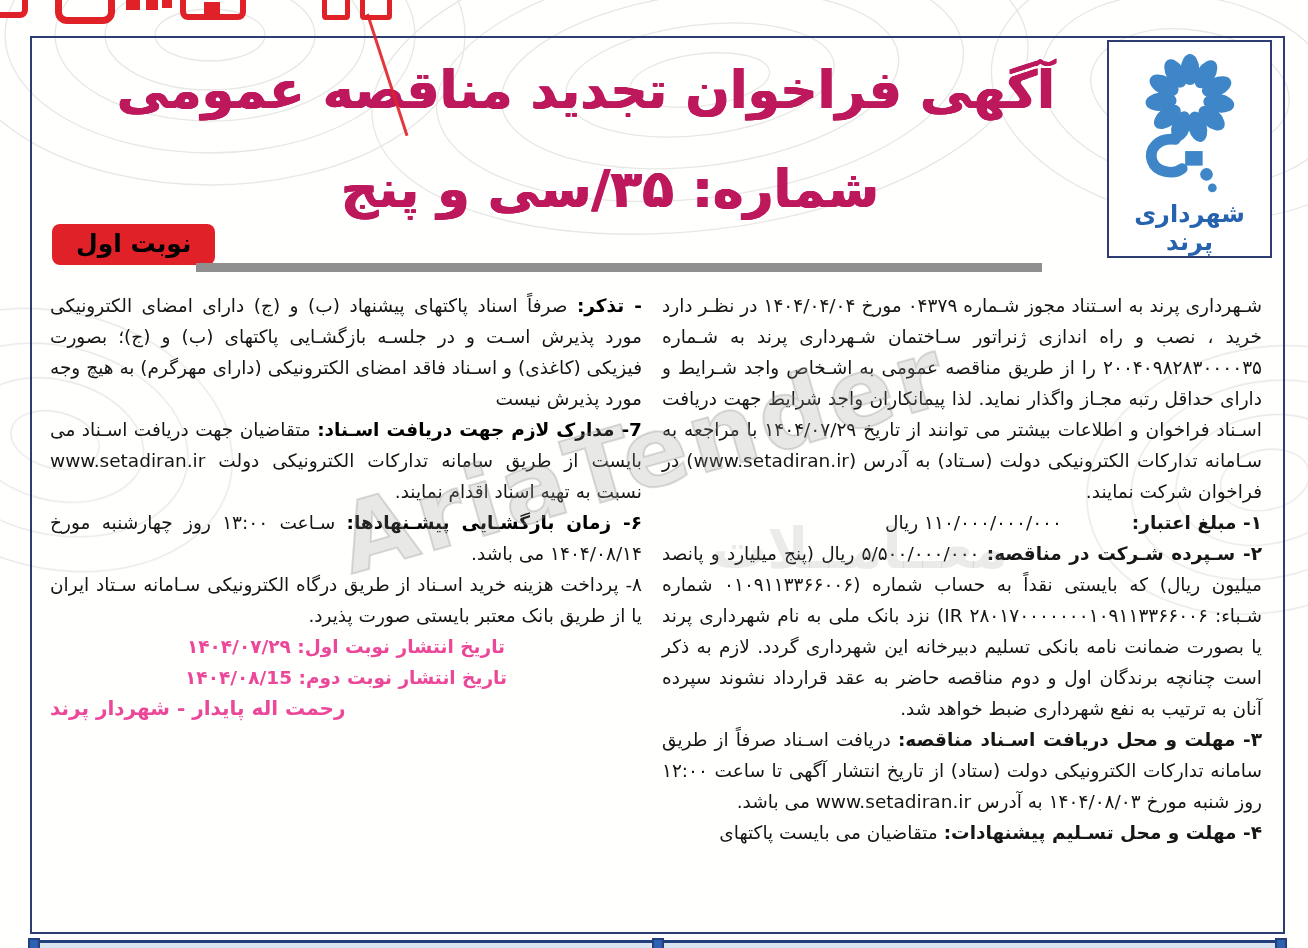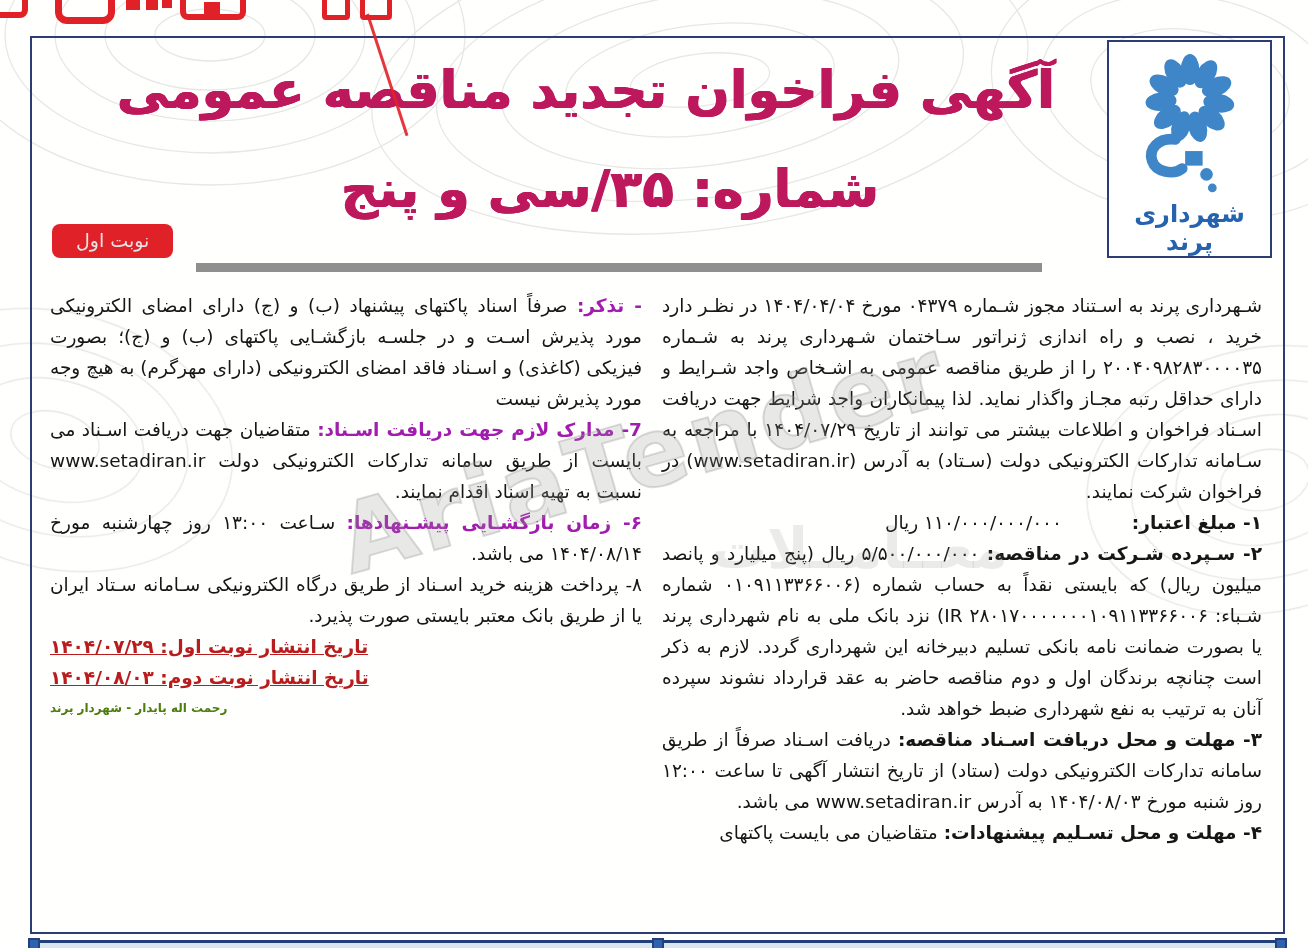--- a/index.html
+++ b/index.html
@@ -48,7 +48,7 @@
 
   .badge {
     position: absolute; left: 52px; top: 224px; z-index: 2;
-    background: #e02128; color: #e5e5e5; font-weight: normal; font-size: 19px;
+    background: #e02128; color: #000000; font-weight: bold; font-size: 25px;
     padding: 5px 24px 7px 24px; border-radius: 8px;
   }
 

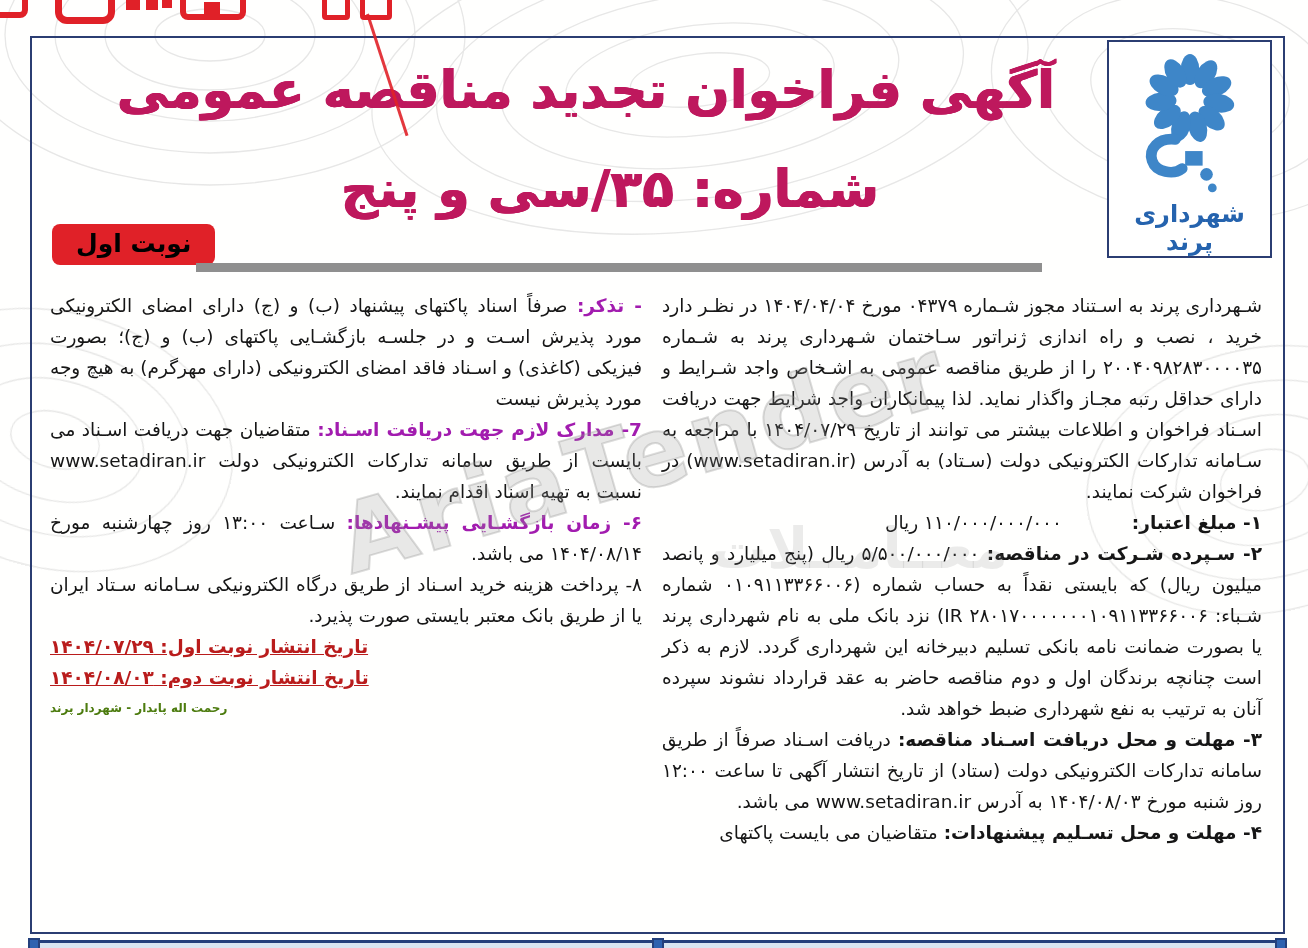--- a/index.html
+++ b/index.html
@@ -63,7 +63,7 @@
   .col-left  { left: 50px;  width: 592px; }
   .col p { margin: 0; }
   .lbl { font-weight: bold; }
-  .lbl-red { font-weight: bold; color: #a21caf; }
+  .lbl-red { font-weight: bold; color: #000000; }
   .gap { margin-right: 64px; }
   .pubdate { text-align: left; font-weight: bold; color: #b91c1c; margin-top: 8px; text-decoration: underline; }
   .signature { text-align: left; font-weight: bold; color: #4d7c0f; font-size: 12px; margin-top: 8px; }

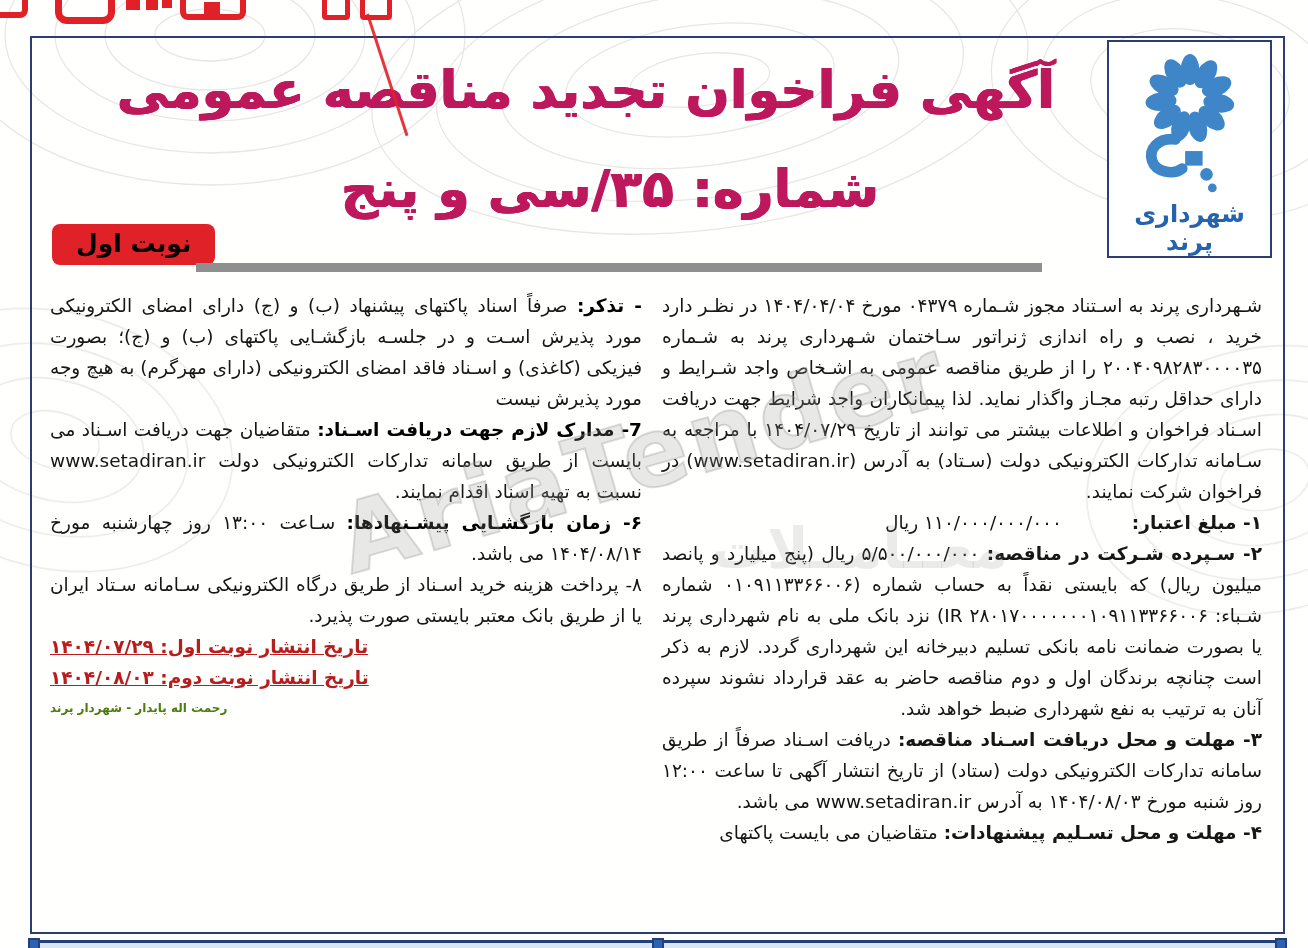--- a/index.html
+++ b/index.html
@@ -65,7 +65,7 @@
   .lbl { font-weight: bold; }
   .lbl-red { font-weight: bold; color: #000000; }
   .gap { margin-right: 64px; }
-  .pubdate { text-align: left; font-weight: bold; color: #b91c1c; margin-top: 8px; text-decoration: underline; }
+  .pubdate { text-align: center; font-weight: bold; color: #ec4899; margin-top: 8px; }
   .signature { text-align: left; font-weight: bold; color: #4d7c0f; font-size: 12px; margin-top: 8px; }
 
   

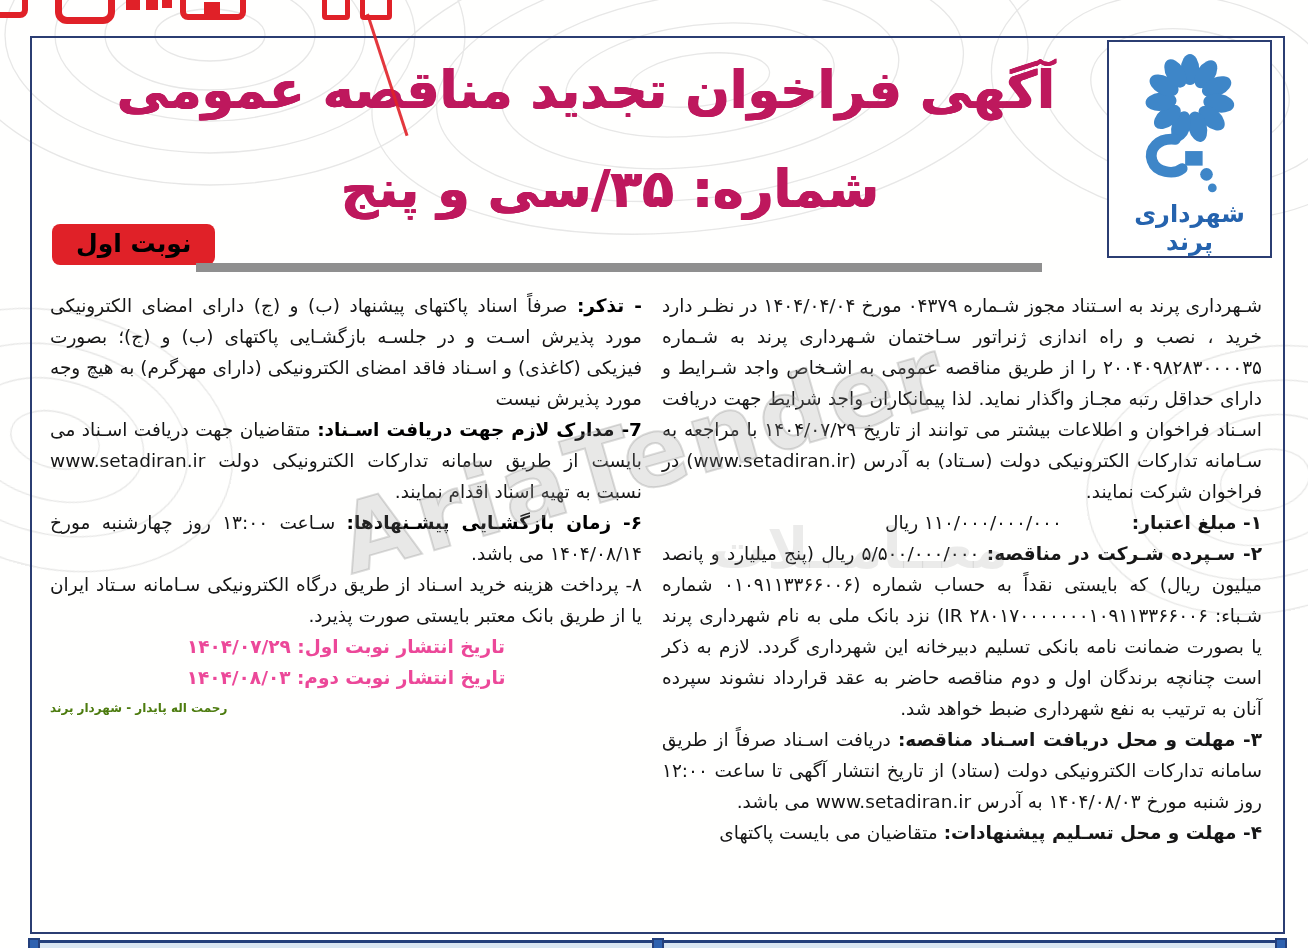--- a/index.html
+++ b/index.html
@@ -237,7 +237,7 @@
     </p>
     <p><span>۸- پرداخت هزینه خرید اسـناد از طریق درگاه الکترونیکی سـامانه سـتاد ایران یا از طریق بانک معتبر بایستی صورت پذیرد.</span></p>
     <p class="pubdate">تاریخ انتشار نوبت اول: ۱۴۰۴/۰۷/۲۹</p>
-    <p class="pubdate">تاریخ انتشار نوبت دوم: ۱۴۰۴/۰۸/۰۳</p>
+    <p class="pubdate">تاریخ انتشار نوبت دوم: ۱۴۰۴/۰۸/15</p>
     <p class="signature">رحمت اله پایدار - شهردار پرند</p>
   </div>
 

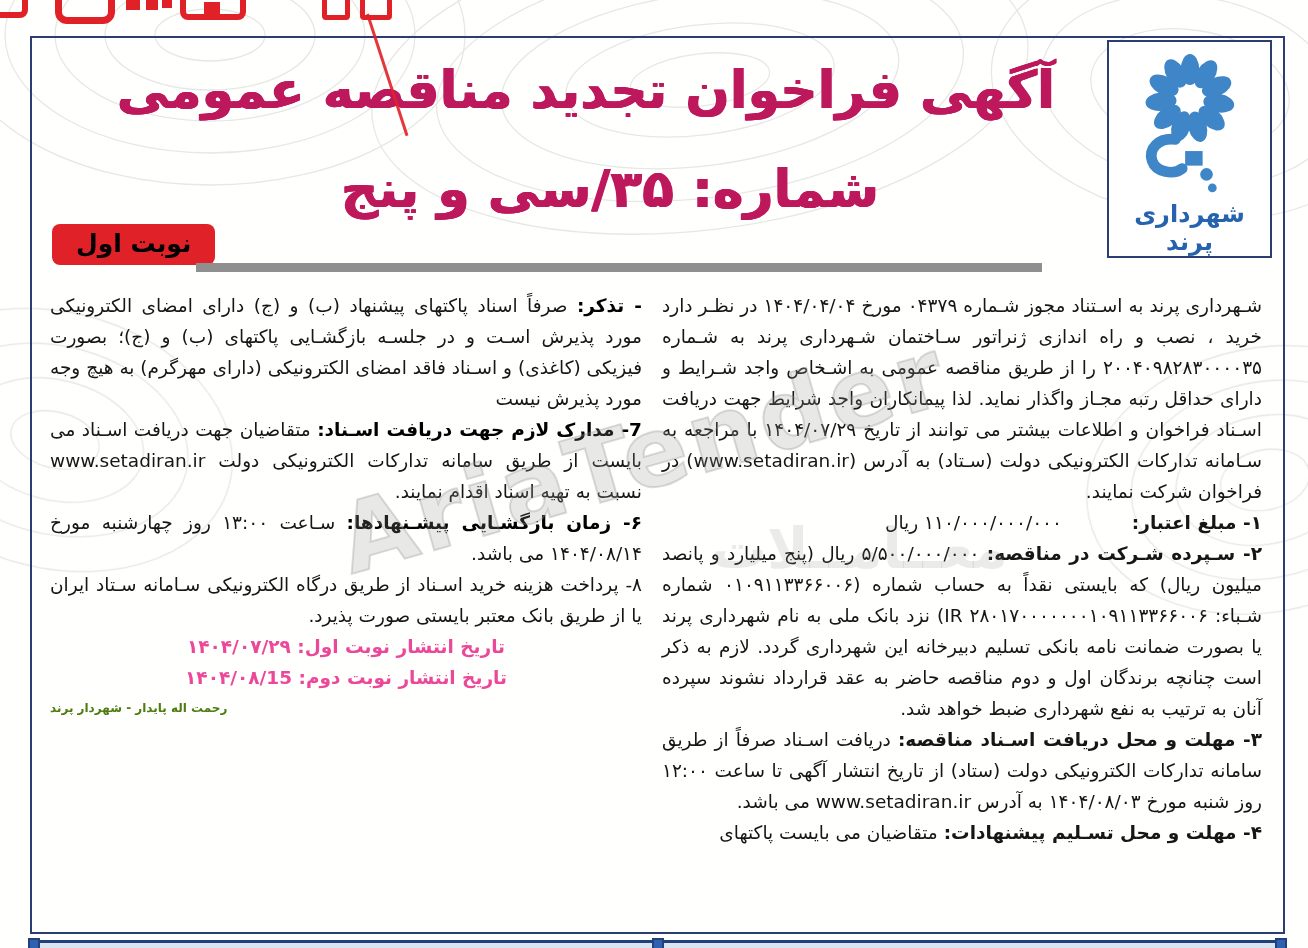--- a/index.html
+++ b/index.html
@@ -66,7 +66,7 @@
   .lbl-red { font-weight: bold; color: #000000; }
   .gap { margin-right: 64px; }
   .pubdate { text-align: center; font-weight: bold; color: #ec4899; margin-top: 8px; }
-  .signature { text-align: left; font-weight: bold; color: #4d7c0f; font-size: 12px; margin-top: 8px; }
+  .signature { text-align: left; font-weight: bold; color: #ec4899; font-size: 20px; margin-top: 8px; }
 
   
   .watermark-layer { position: absolute; inset: 0; z-index: 5; pointer-events: none; }

